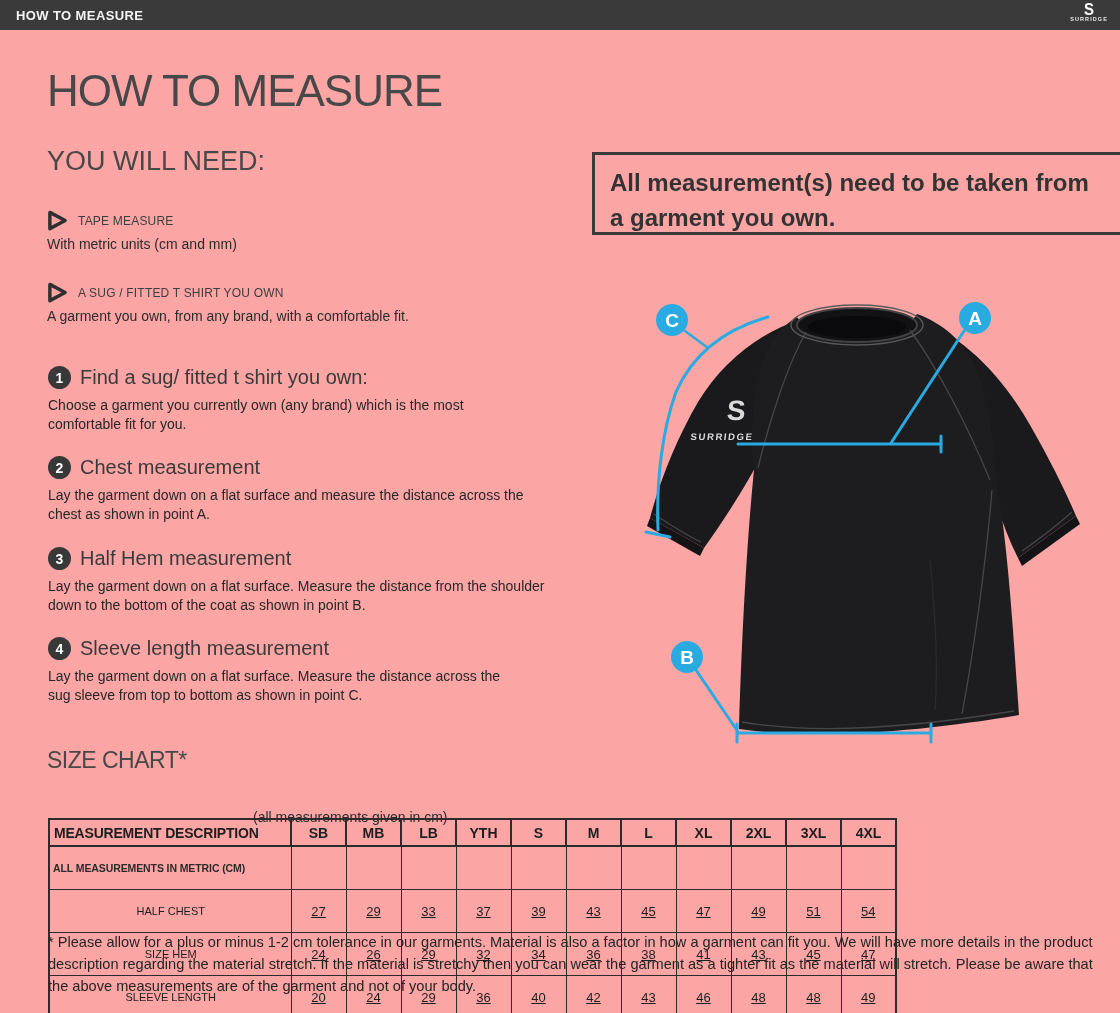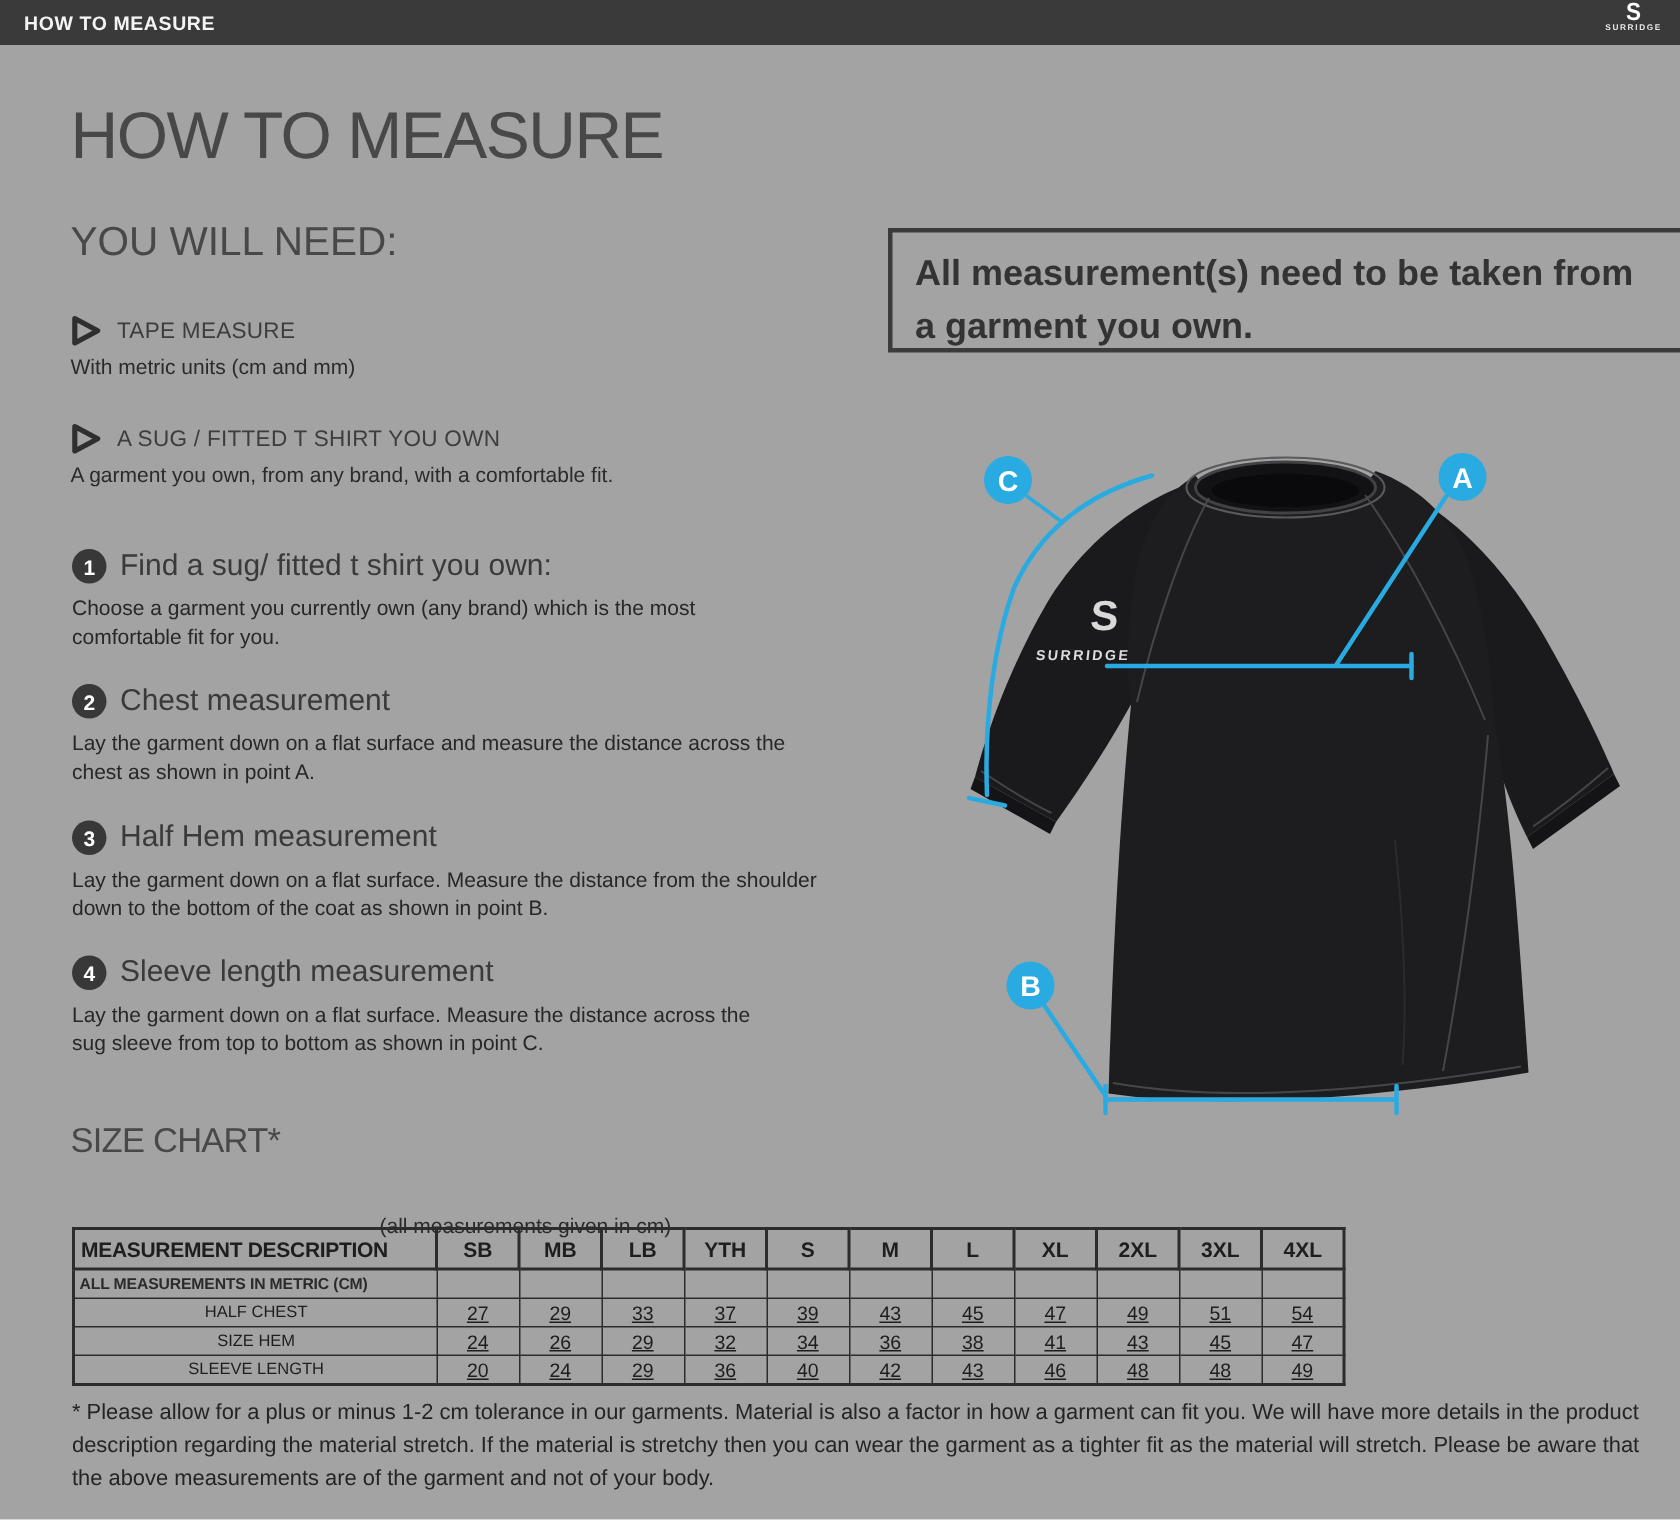--- a/index.html
+++ b/index.html
@@ -4,7 +4,7 @@
 <style>
   html,body{margin:0;padding:0;background:#fff;}
   body{font-family:"Liberation Sans", sans-serif; color:#2b2b2b;}
-  #page{position:relative;width:1120px;height:1013px;background:#a3a3a3;overflow:hidden;}
+  #page{position:relative;width:1120px;height:1013px;background:#fca5a5;overflow:hidden;}
 
   
   .topbar{position:absolute;left:0;top:0;width:1120px;height:30px;background:#3a3a3a;display:flex;align-items:center;}

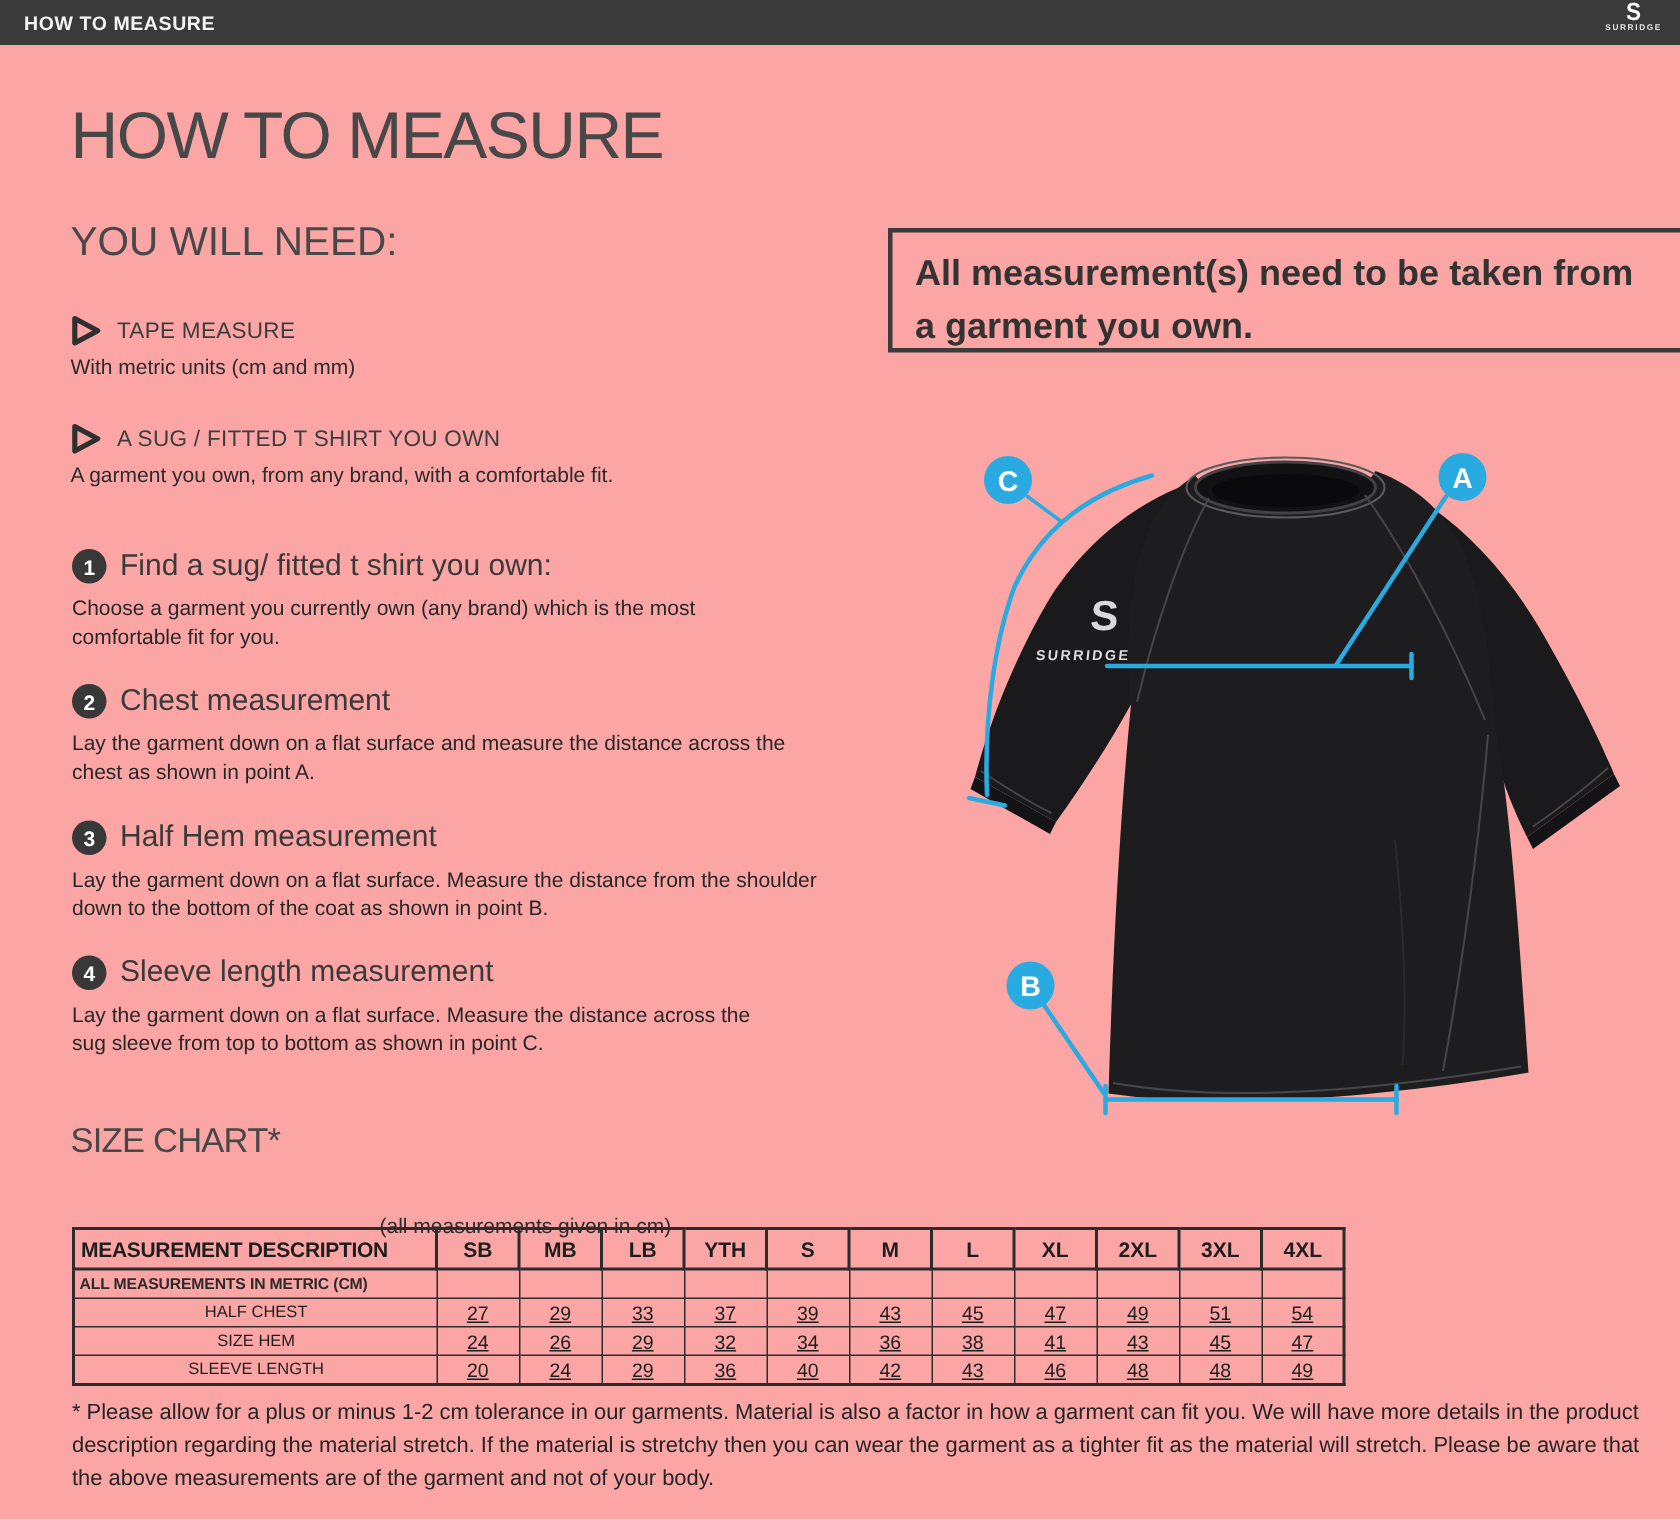--- a/index.html
+++ b/index.html
@@ -19,7 +19,7 @@
   .ywn-item{position:absolute;left:47px;}
   .ywn-head{display:flex;align-items:center;gap:10px;}
   .tri{width:21px;height:21px;flex:0 0 auto;}
-  .ywn-label{font-size:15px;color:#3d3d3d;letter-spacing:.2px;}
+  .ywn-label{font-size:12px;color:#3d3d3d;letter-spacing:.2px;}
   .ywn-desc{font-size:14px;color:#2b2b2b;margin-top:5px;}
 
   .step{position:absolute;left:48px;}

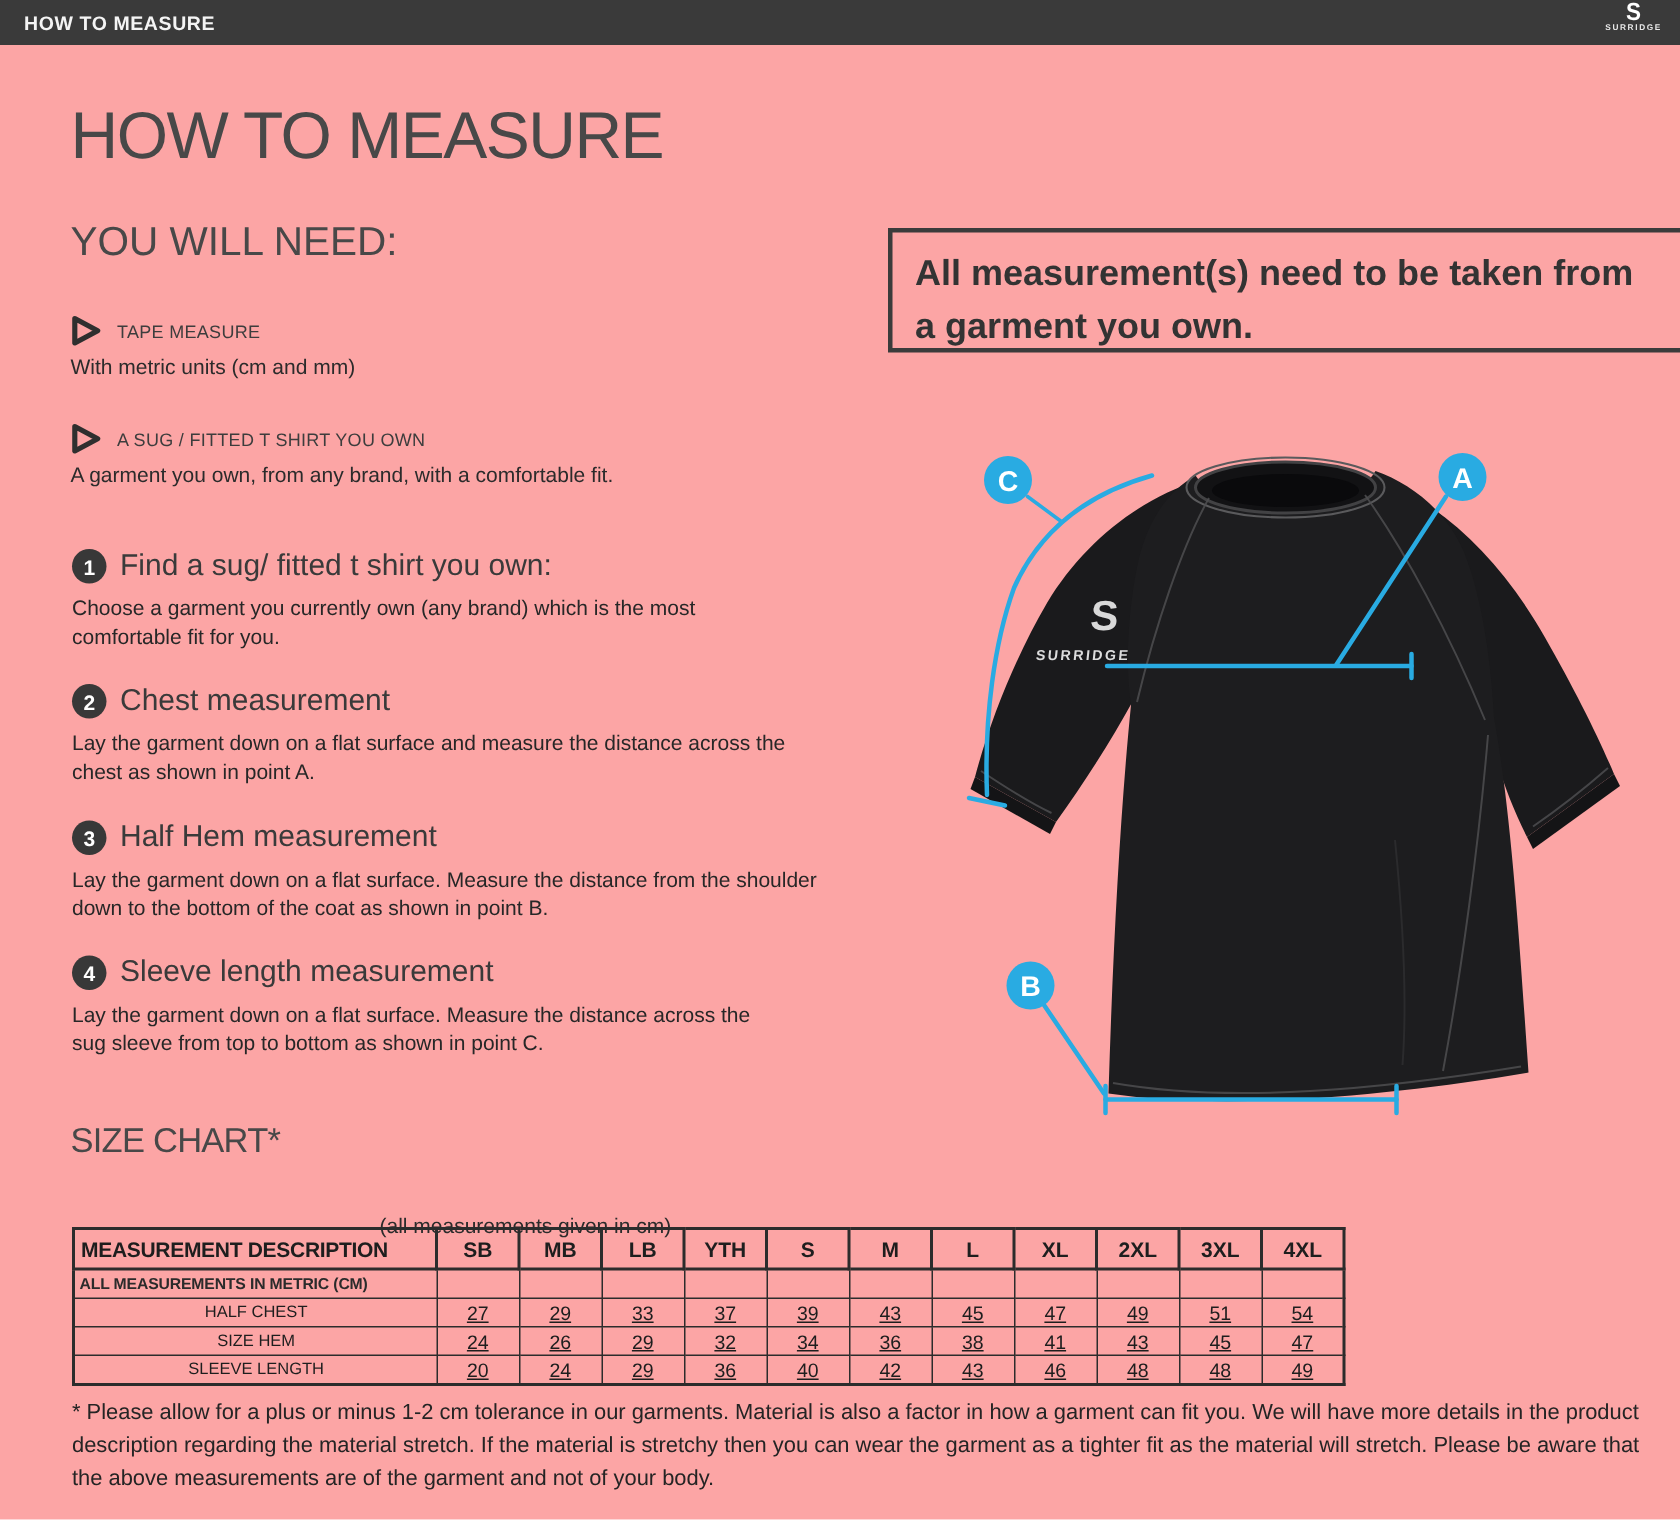--- a/index.html
+++ b/index.html
@@ -38,7 +38,7 @@
   .size-table{position:absolute;left:48px;top:818px;border-collapse:collapse;border:2px solid #2c2c2c;table-layout:fixed;}
   .size-table th{border:2px solid #2c2c2c;font-size:14px;color:#1e1e1e;height:25px;padding:0 3px;}
   .size-table th.desc{text-align:left;padding-left:4px;letter-spacing:-.2px;}
-  .size-table td{border:1px solid #2c2c2c;height:18px;padding:0 3px;}
+  .size-table td{border:1px solid #2c2c2c;height:18px;padding:12px 3px;}
   .size-table td.note{font-weight:bold;font-size:10.5px;height:14px;text-align:left;letter-spacing:-.1px;}
   .size-table td.rowlabel{font-size:11px;text-align:center;padding-left:4px;color:#1e1e1e;}
   .size-table td.val{font-size:13px;text-align:center;color:#1e1e1e;text-decoration:underline;}

